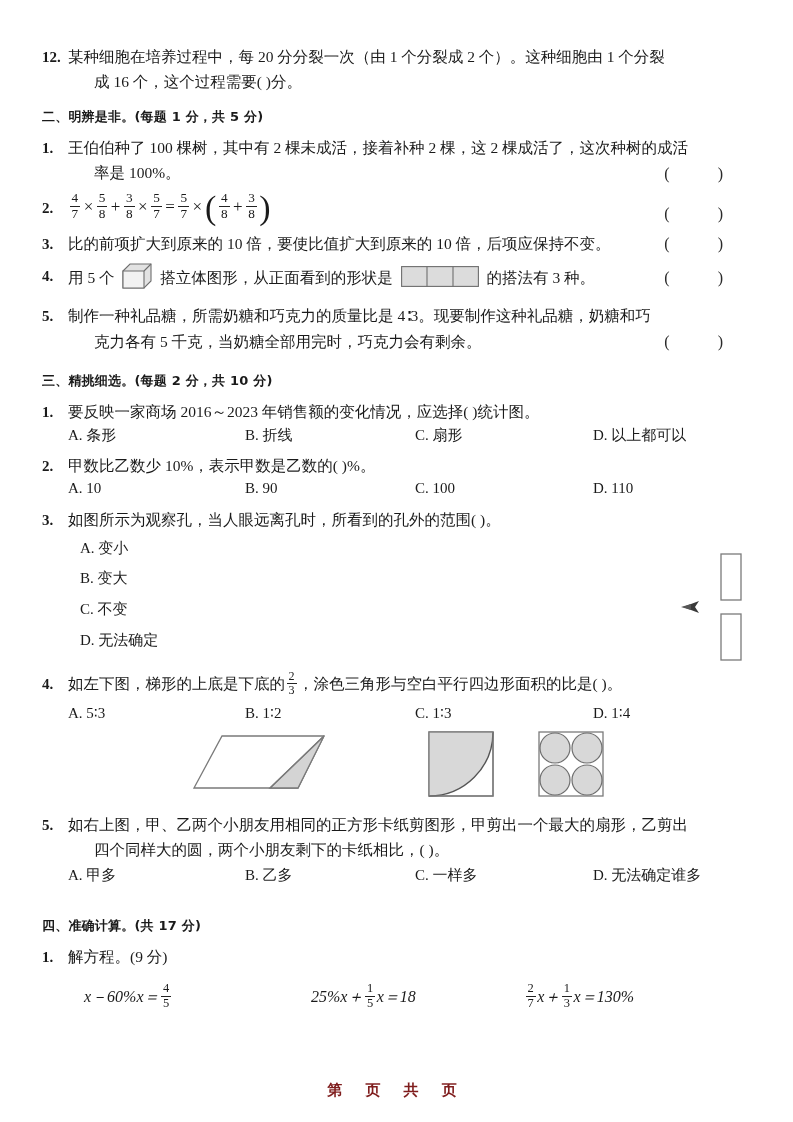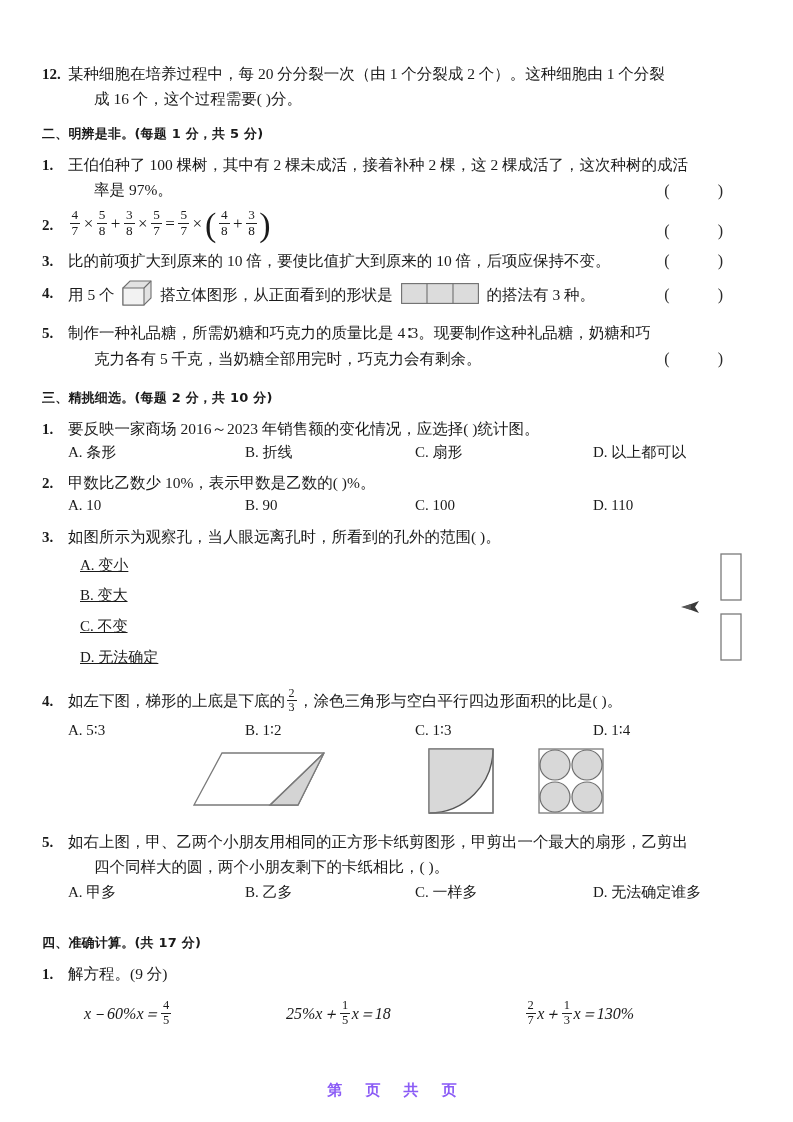--- a/index.html
+++ b/index.html
@@ -21,7 +21,7 @@
     width: 793px;
     height: 1122px;
     box-sizing: border-box;
-    padding: 61px 42px 0 42px;
+    padding: 44px 42px 0 42px;
   }
 
   

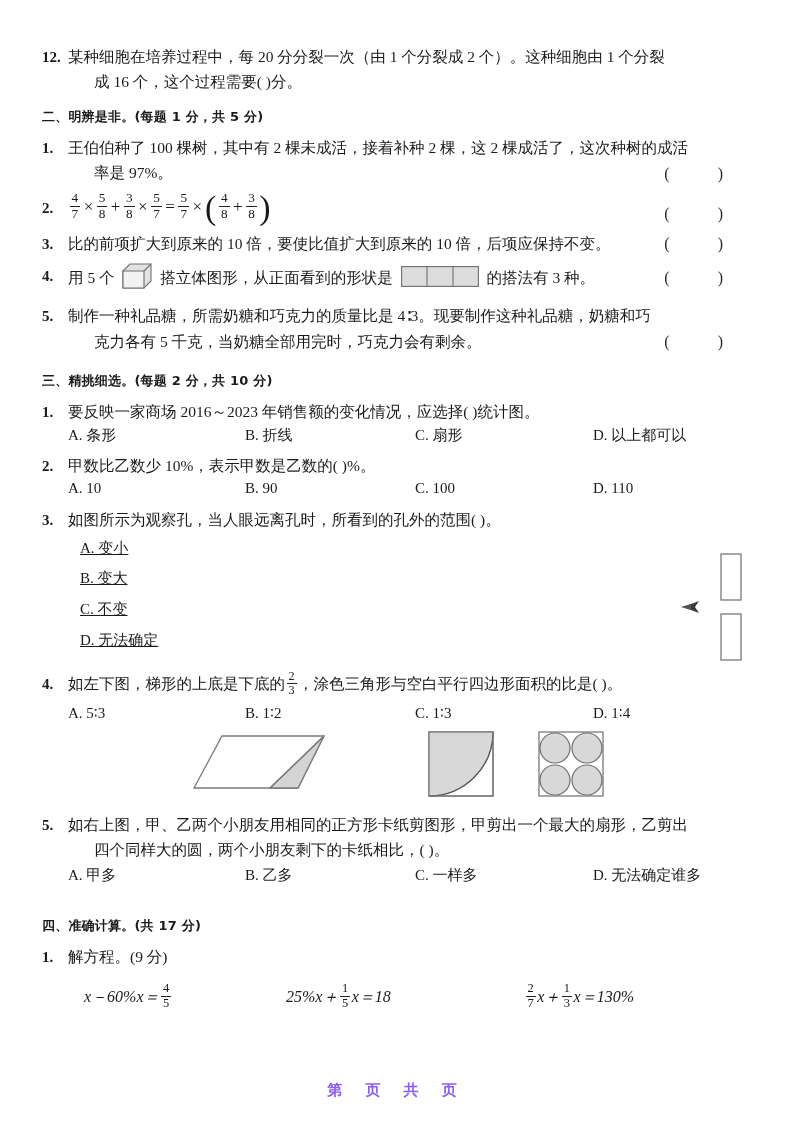--- a/index.html
+++ b/index.html
@@ -186,7 +186,7 @@
     <div class="q-num">1.</div>
     <div class="q-body">
       <span class="q-line">王伯伯种了 100 棵树，其中有 2 棵未成活，接着补种 2 棵，这 2 棵成活了，这次种树的成活</span>
-      <span class="q-line indent">率是 97%。</span>
+      <span class="q-line indent">率是 100%。</span>
       <span class="judge" style="top:26px;">(    )</span>
     </div>
   </div>

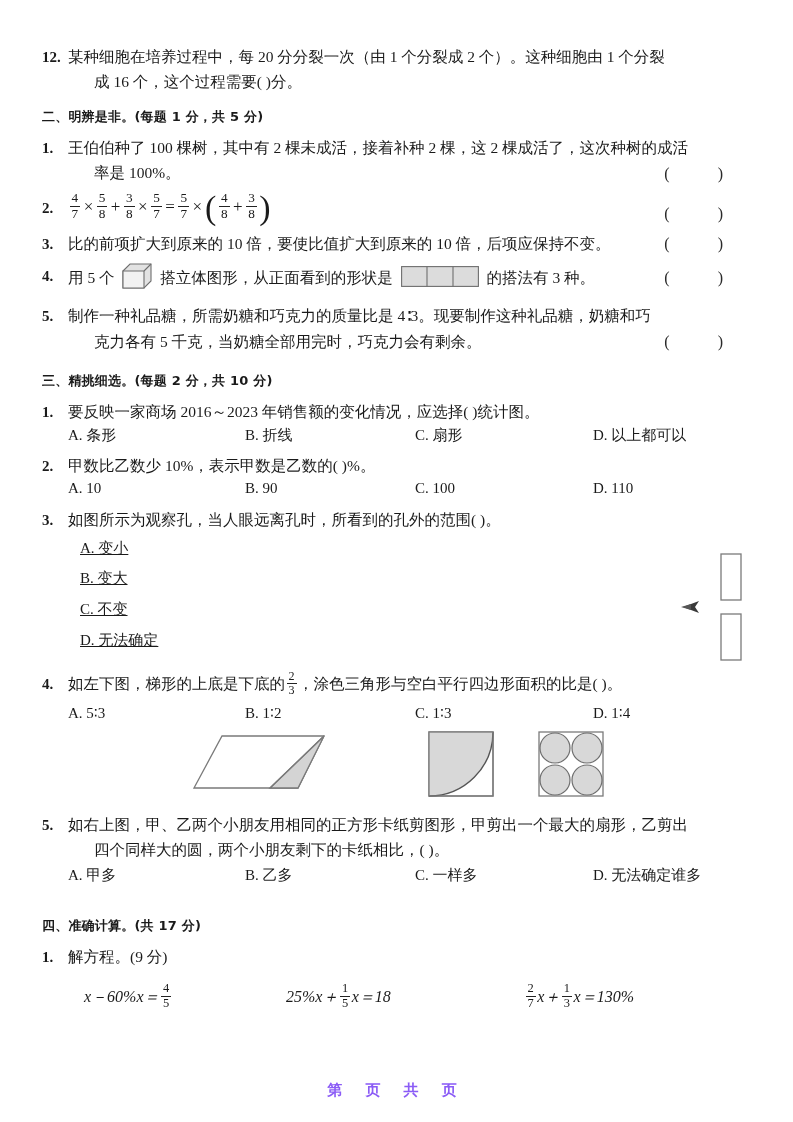--- a/index.html
+++ b/index.html
@@ -79,7 +79,7 @@
   .c-w3 { width: 178px; }
 
   
-  .choices-v { padding-left: 38px; font-size: 15px; text-decoration: underline; }
+  .choices-v { padding-left: 38px; font-size: 15px; }
   .choices-v > div { line-height: 2.05; }
 
   

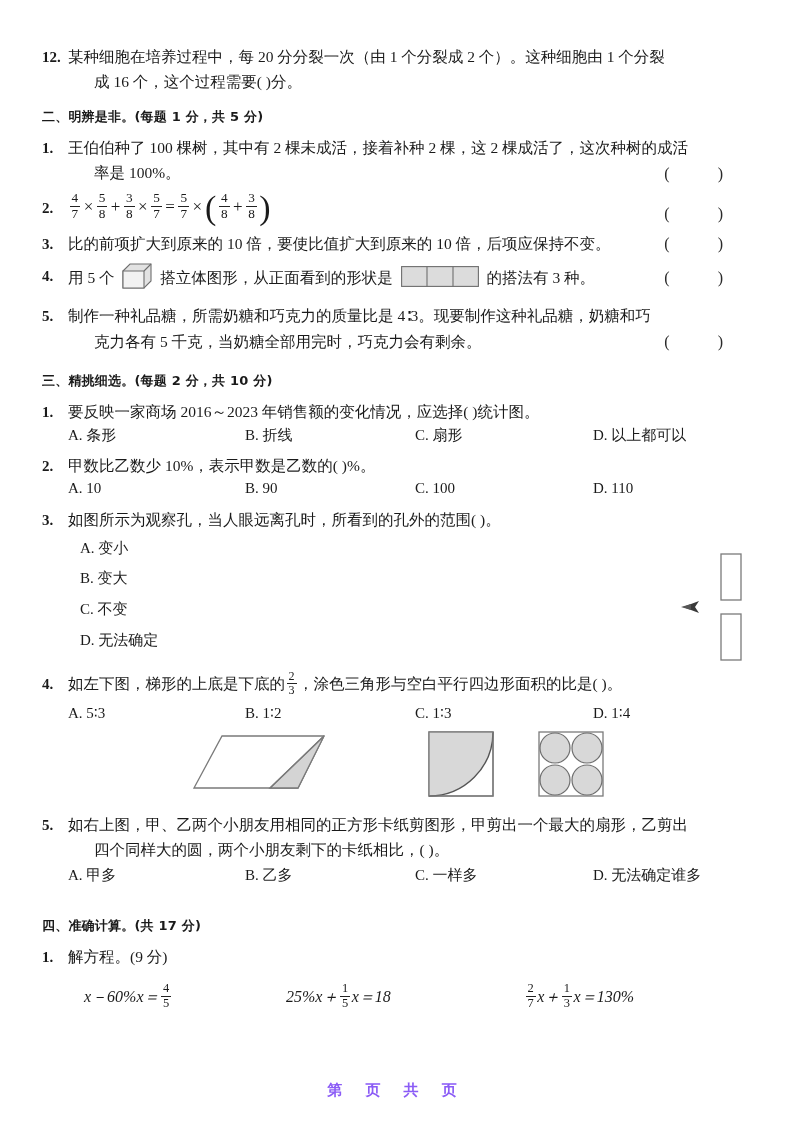--- a/index.html
+++ b/index.html
@@ -149,7 +149,7 @@
   }
   .eq { position: absolute; top: 0; }
   .eq1 { left: 42px; }
-  .eq2 { left: 244px; }
+  .eq2 { left: 269px; }
   .eq3 { left: 482px; }
 
   

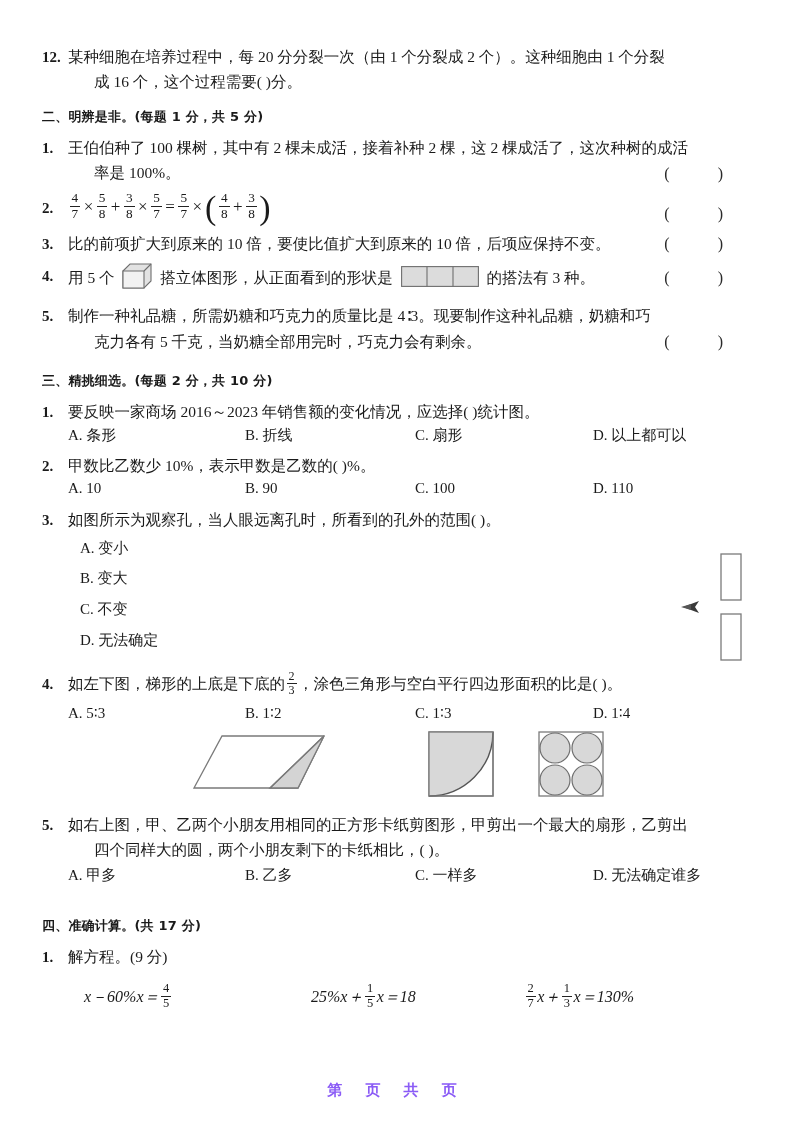--- a/index.html
+++ b/index.html
@@ -163,7 +163,7 @@
     font-family: "DejaVu Sans", "Liberation Sans", sans-serif;
     font-weight: bold;
     letter-spacing: 9px;
-    color: #8b5cf6;
+    color: #7f1d1d;
   }
   .nowrap { white-space: nowrap; }
 </style>

